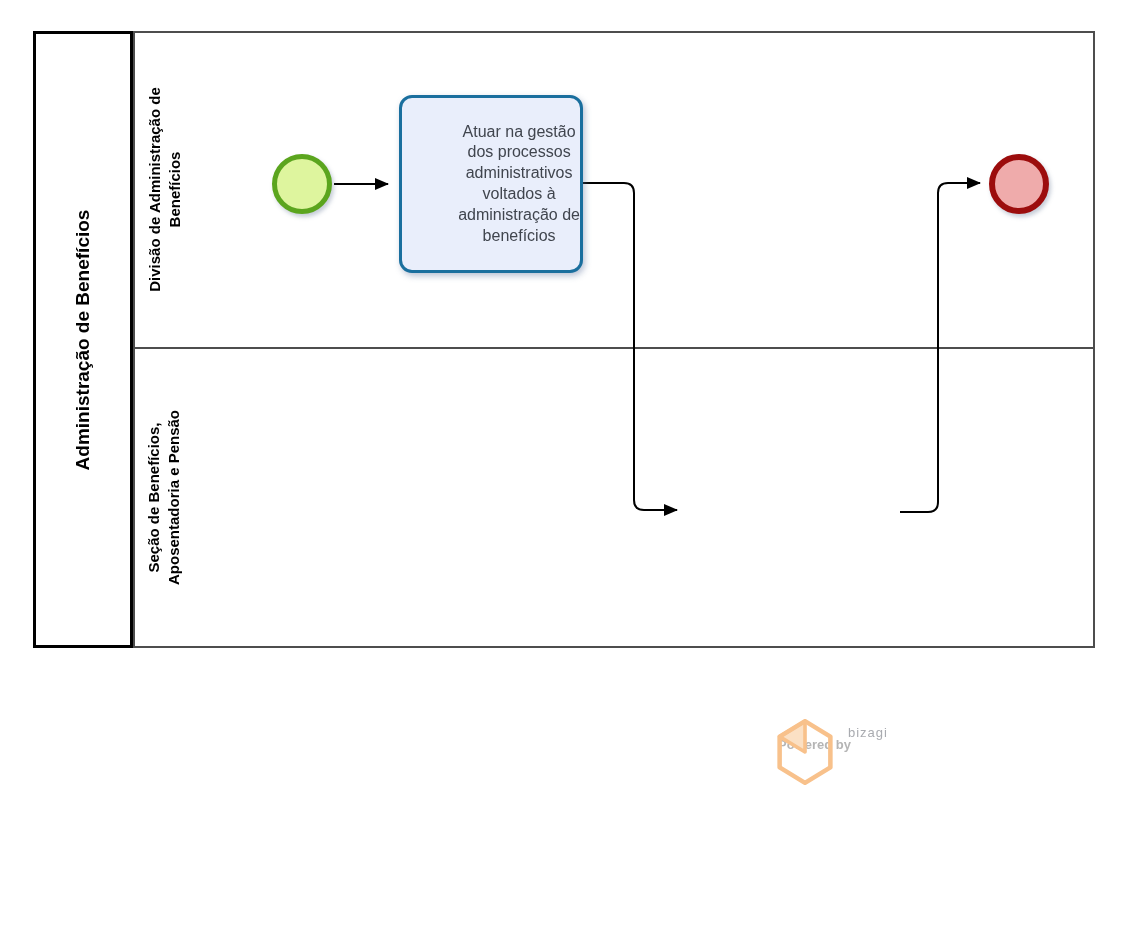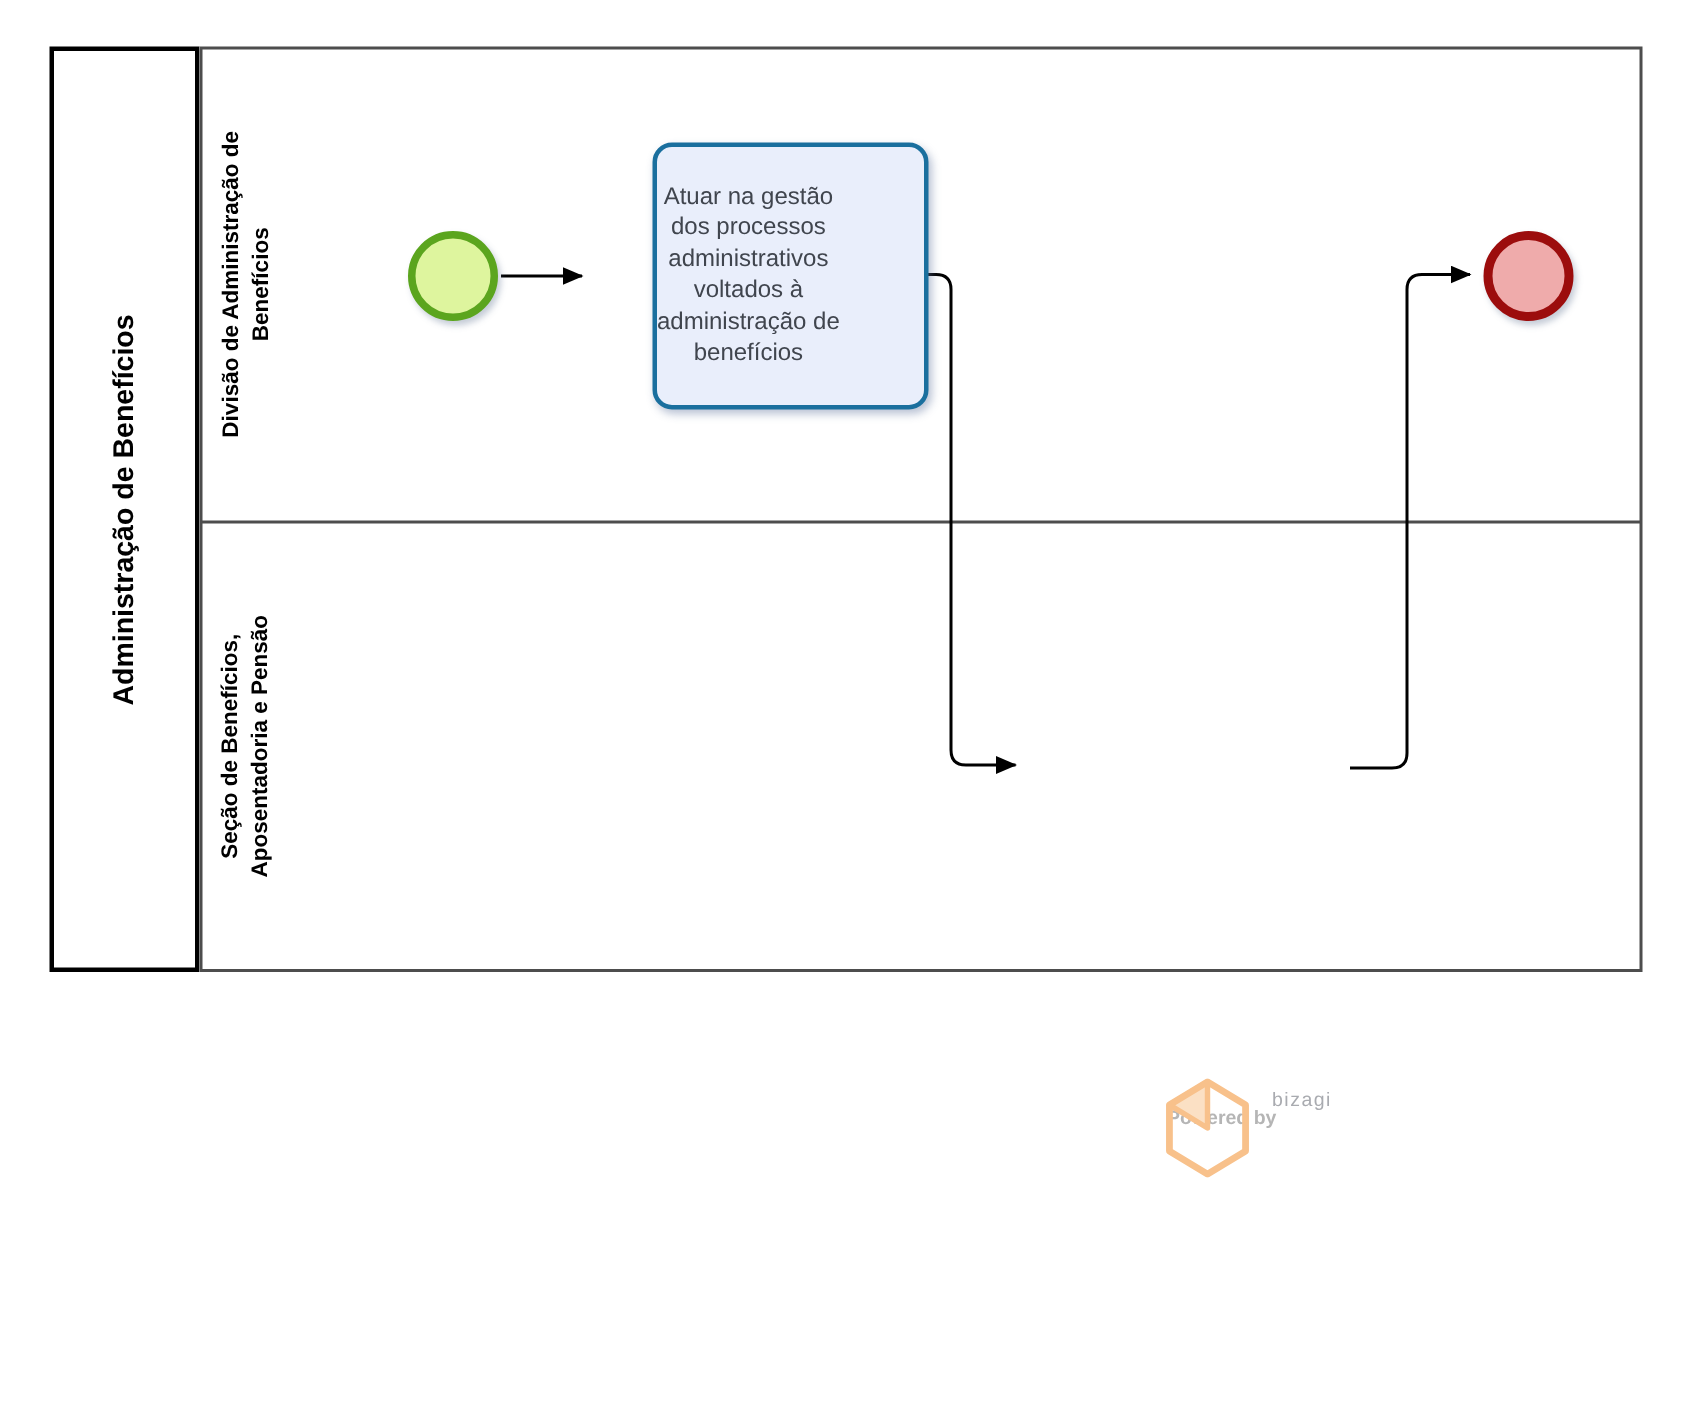--- a/index.html
+++ b/index.html
@@ -31,8 +31,8 @@
 
   .task{position:absolute;box-sizing:border-box;border:3px solid var(--task-border,#1a6f9e);
     border-radius:13px;background:var(--task-fill,#e9eefb);
-    display:flex;align-items:center;justify-content:flex-start;
-    box-shadow:2px 3px 6px rgba(100,120,160,.45);margin-left:36px;}
+    display:flex;align-items:center;justify-content:flex-end;
+    box-shadow:2px 3px 6px rgba(100,120,160,.45);}
   .task .task-text{font-size:16px;line-height:1.3;color:var(--task-text,#40454e);
     text-align:center;white-space:pre-line;}
   .task.task1{left:399px;top:95px;width:184px;height:178px;}

